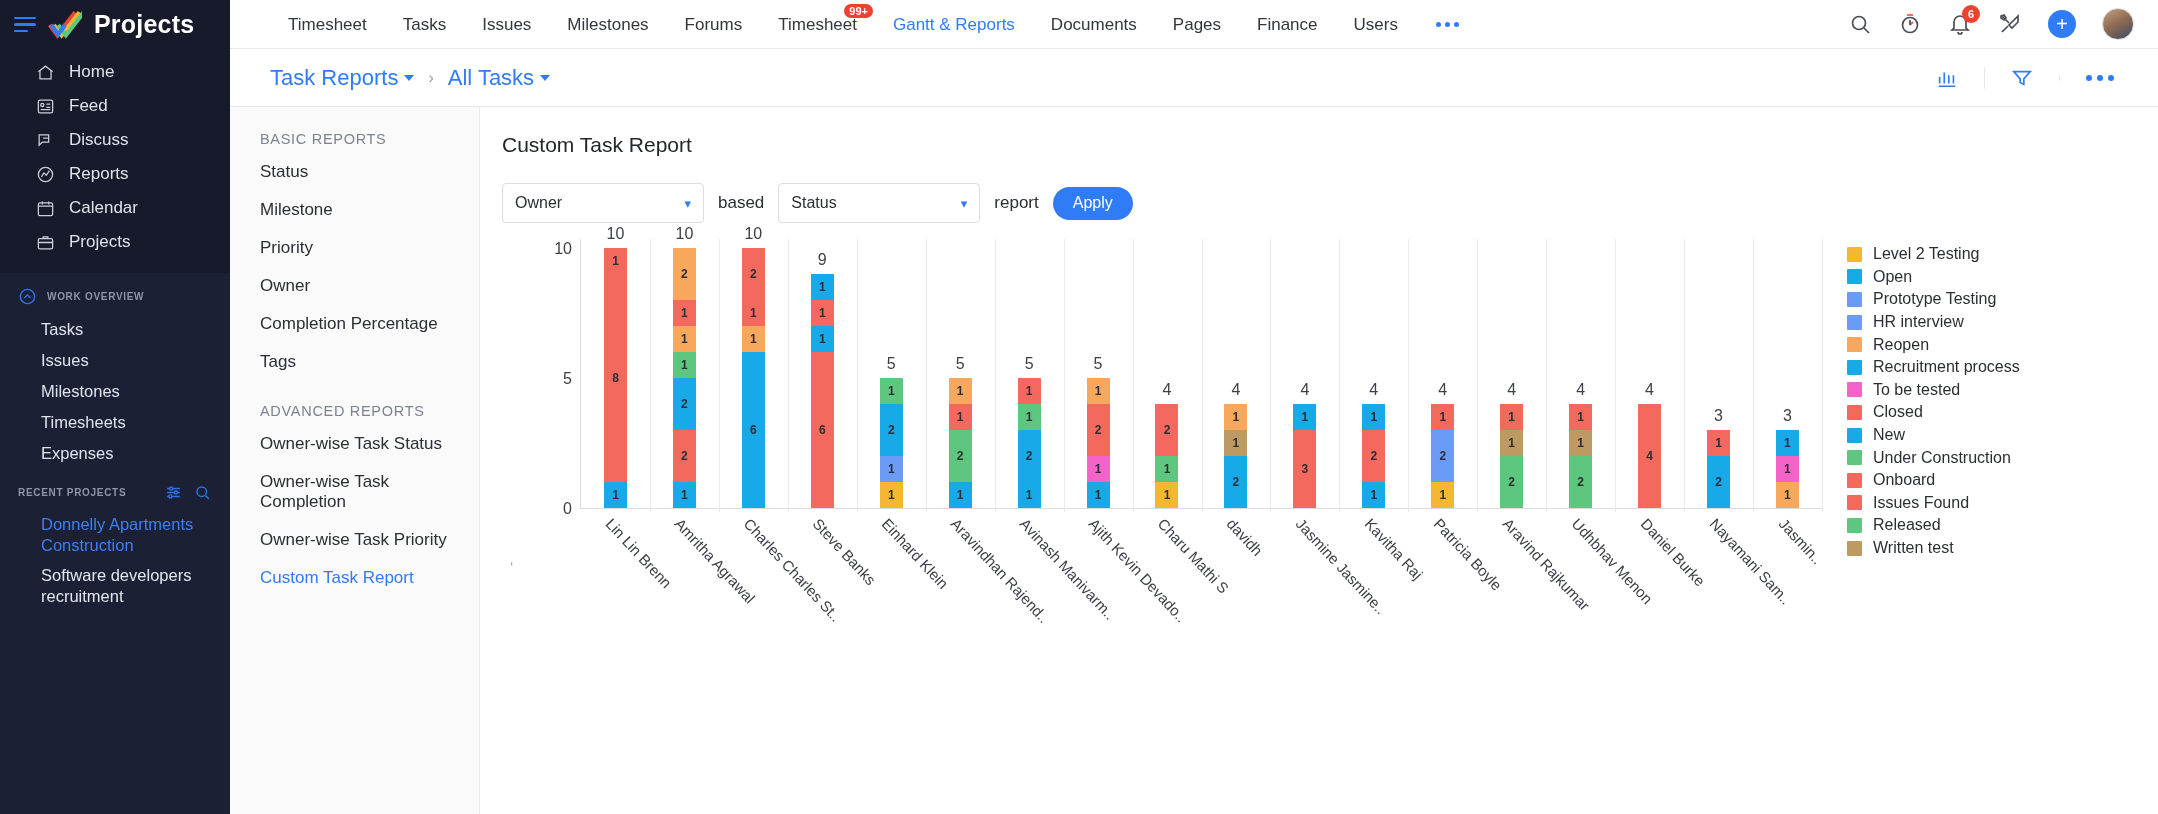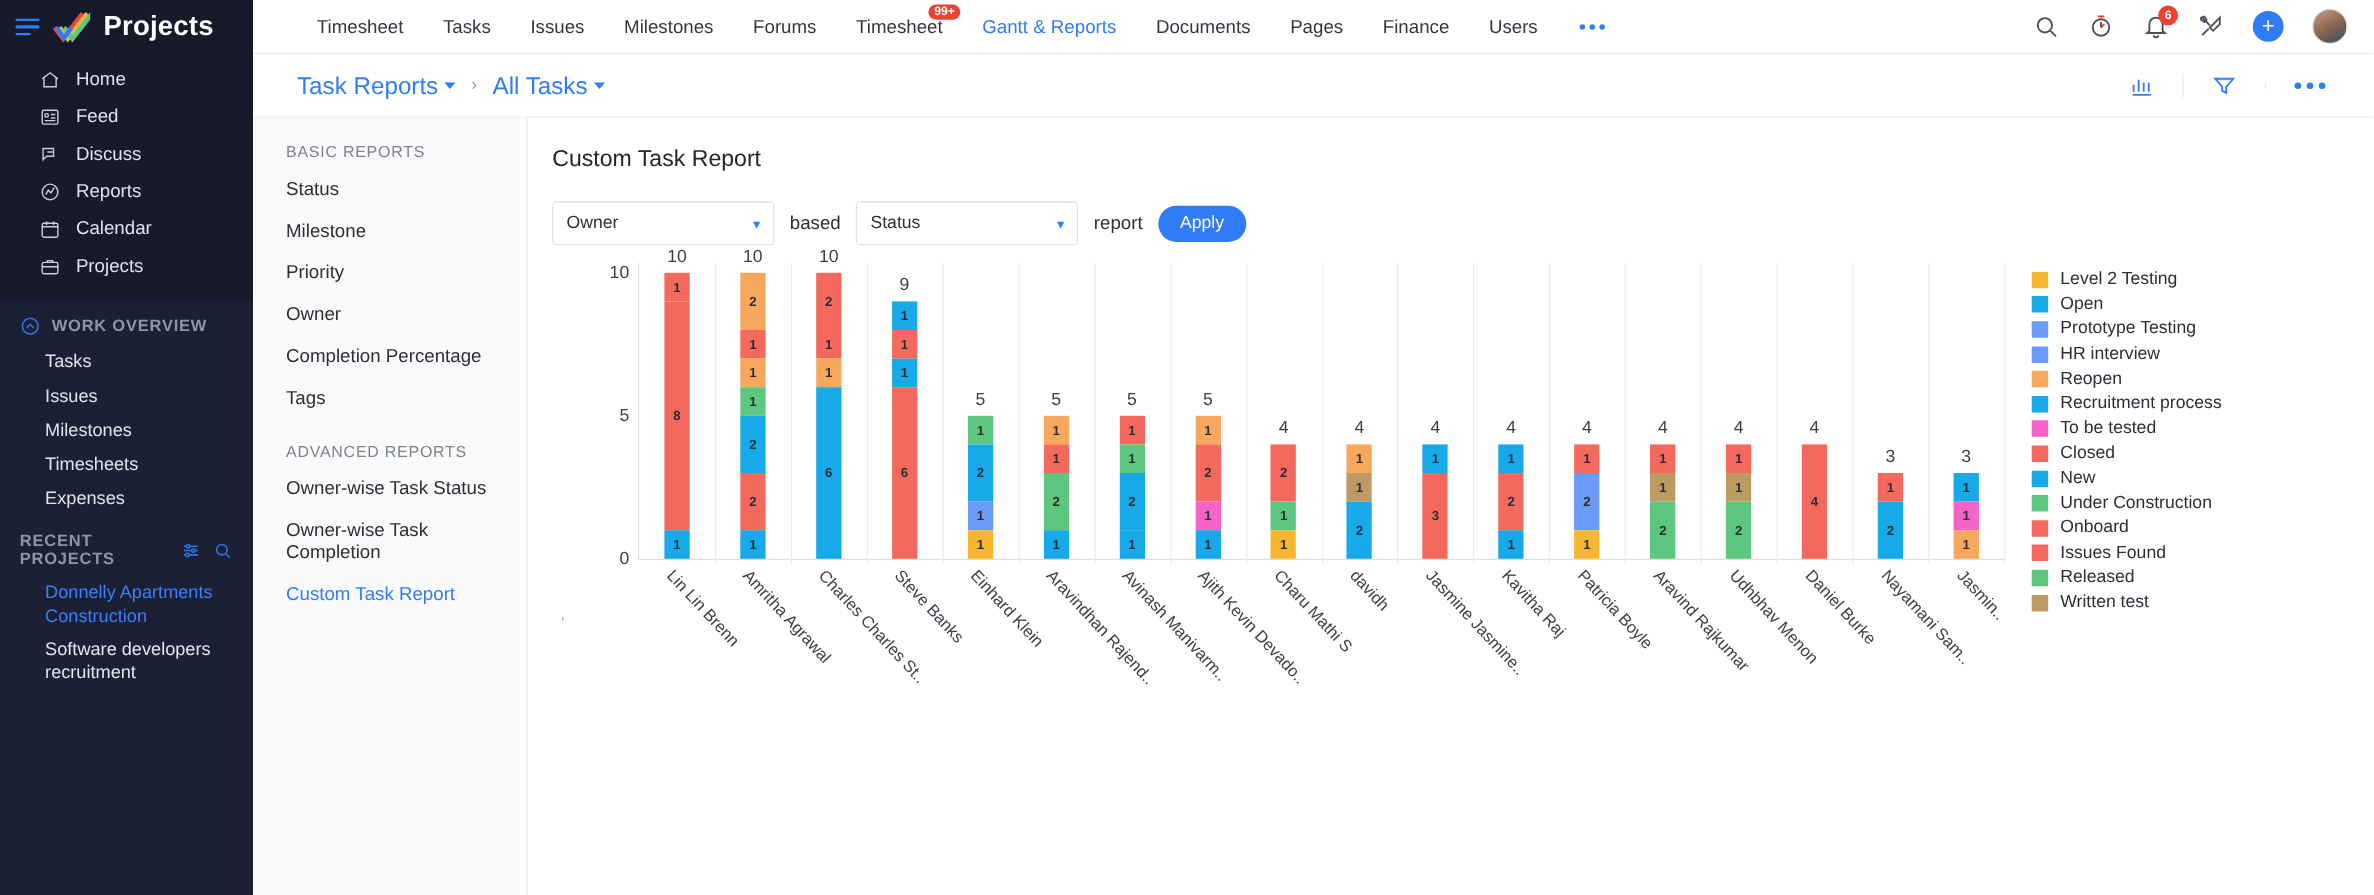--- a/index.html
+++ b/index.html
@@ -42,7 +42,7 @@
 
   .sb-section {
     display:flex; align-items:center; gap:10px;
-    padding: 14px 0 8px 18px; font-size:15px; letter-spacing:.7px;
+    padding: 14px 0 8px 18px; font-size:10px; letter-spacing:.7px;
     color:#8e95ab; font-weight:600;
   }
   .sb-sub { padding: 6px 0 6px 41px; font-size:16.5px; color:#dfe3ec; cursor:pointer;}

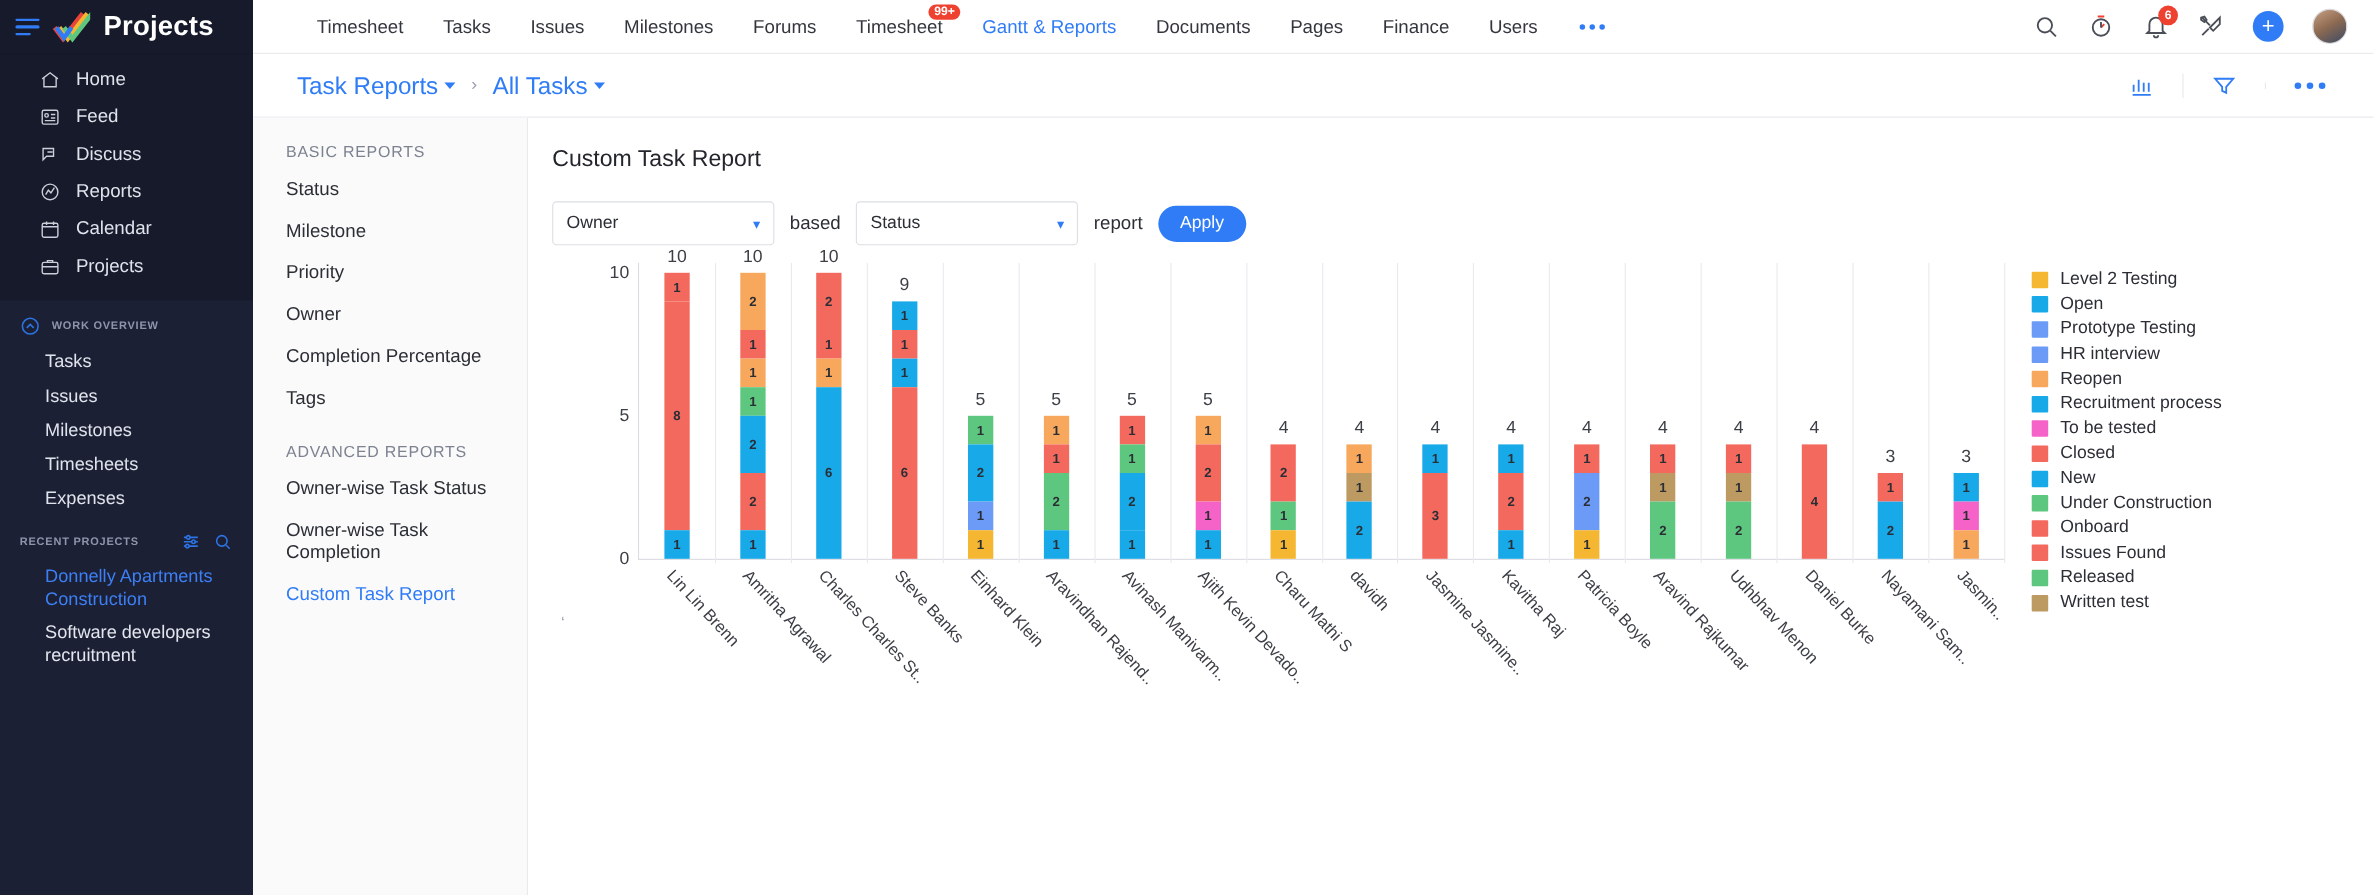--- a/index.html
+++ b/index.html
@@ -374,6 +374,7 @@
         <div class="rp-head">ADVANCED REPORTS</div>
         <div class="rp-item">Owner-wise Task Status</div>
         <div class="rp-item">Owner-wise Task Completion</div>
+        <div class="rp-item">Owner-wise Task Priority</div>
         <div class="rp-item active">Custom Task Report</div>
       </div>
 

